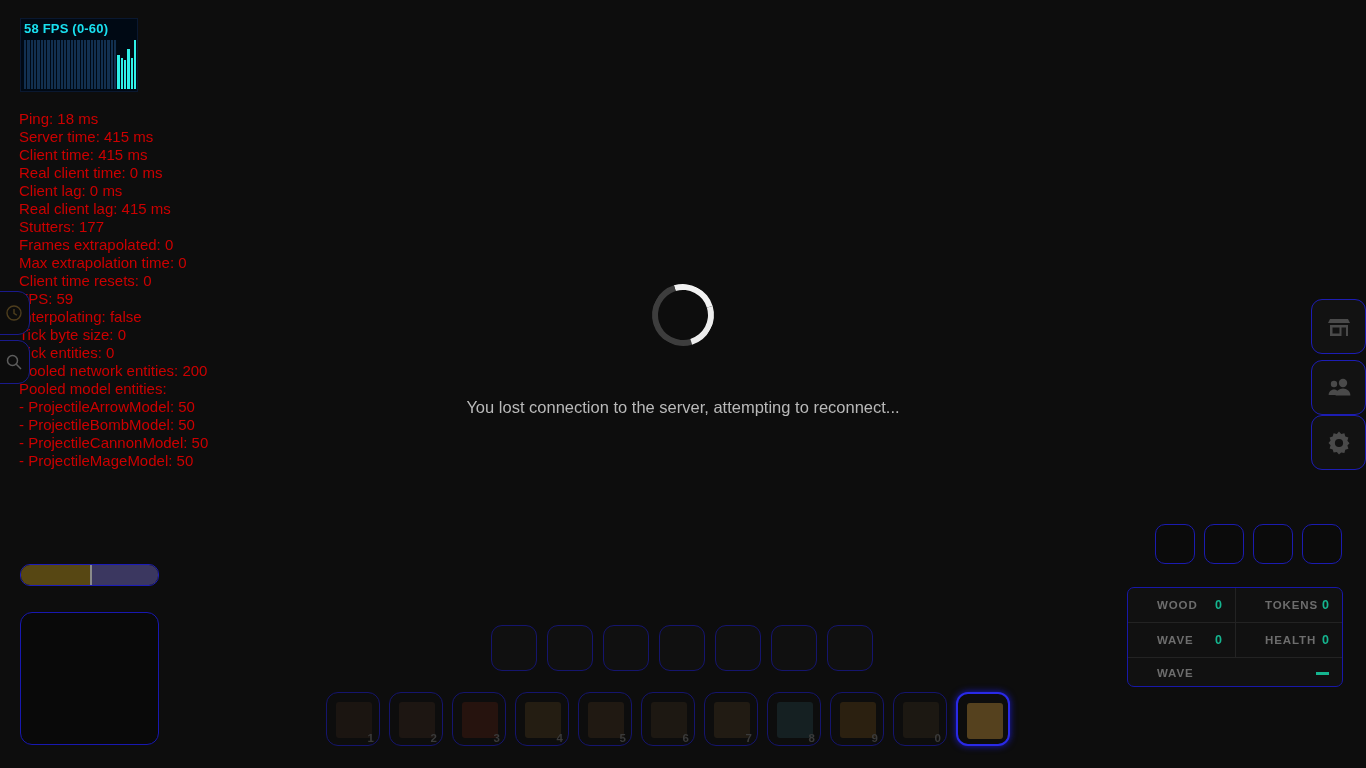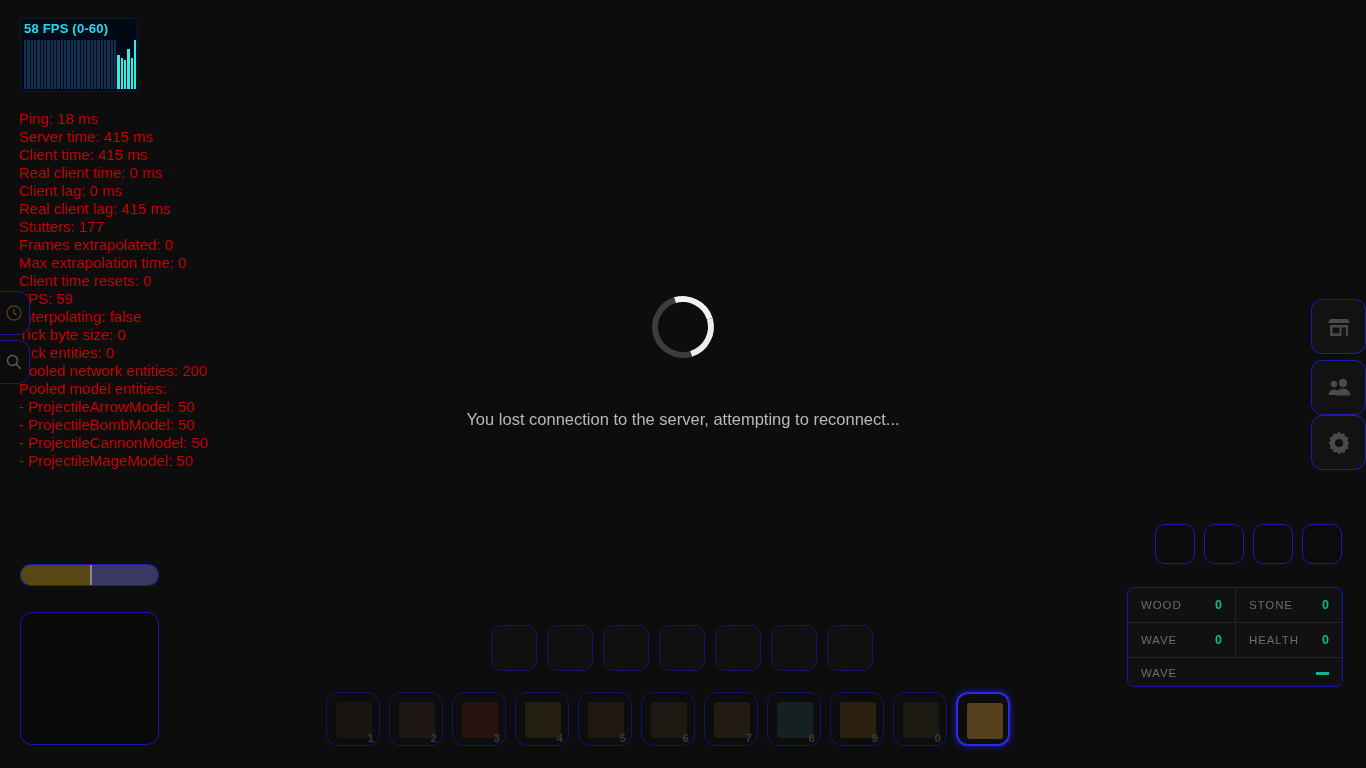--- a/index.html
+++ b/index.html
@@ -43,7 +43,7 @@
   #lb-score { left: 199px; } #lb-wave { left: 254px; }
 
   
-  #disconnect-overlay { position: absolute; left: 0; top: 296px; width: 1366px;
+  #disconnect-overlay { position: absolute; left: 0; top: 284px; width: 1366px;
                         text-align: center; }
   #spinner { width: 62px; height: 62px; margin: 0 auto; border-radius: 50%;
              border: 6px solid #3d3d3d; border-top-color: #f2f2f2;

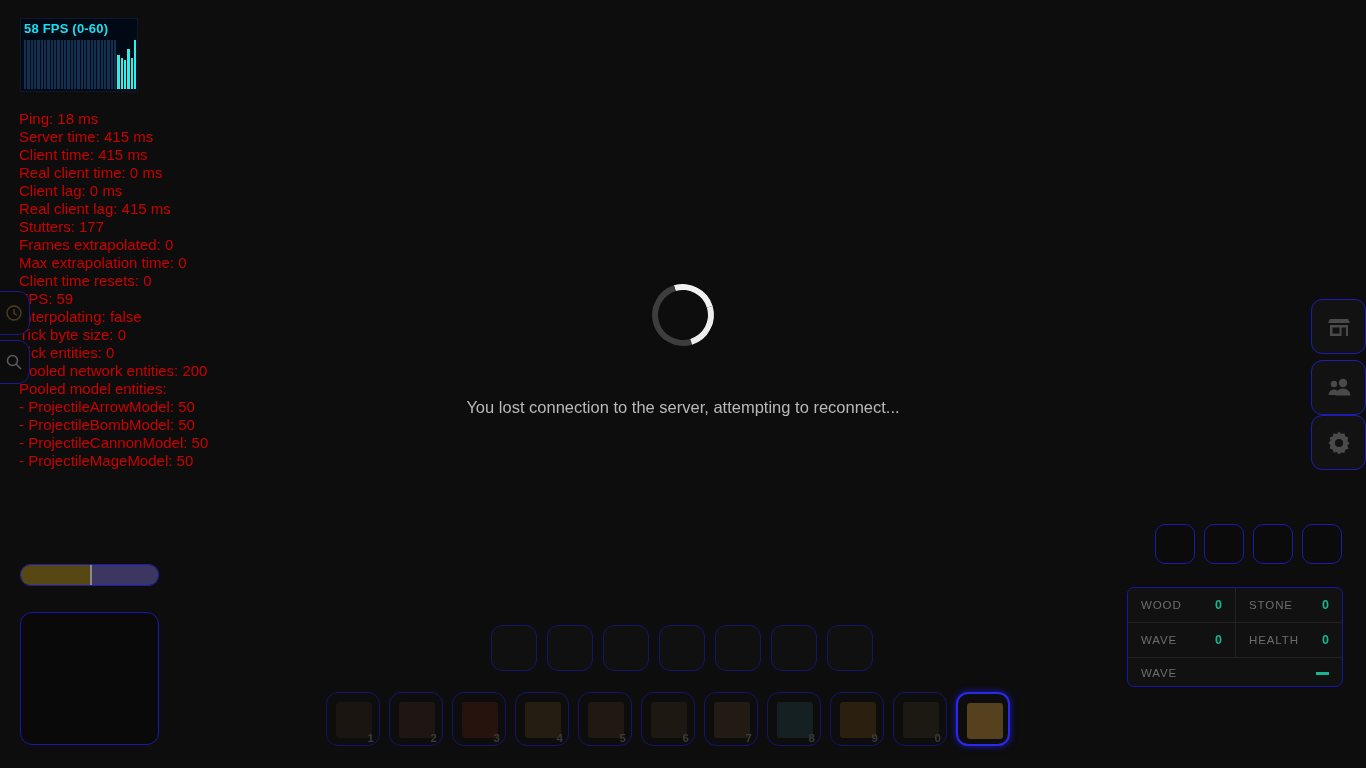--- a/index.html
+++ b/index.html
@@ -73,7 +73,7 @@
   .res-cell { flex: 1 1 50%; display: flex; align-items: center;
               padding: 0 12px 0 13px; position: relative; }
   .res-cell + .res-cell { border-left: 1px solid #232323; }
-  .res-label { color: #6d6d6d; font-size: 11.5px; font-weight: normal; letter-spacing: .9px; }
+  .res-label { color: #6d6d6d; font-size: 11.5px; font-weight: bold; letter-spacing: .9px; margin-left: 16px; }
   .res-value { position: absolute; right: 13px; color: #15b58f; font-size: 12.5px;
                font-weight: bold; }
   .res-row.wave-row { height: 30px; }

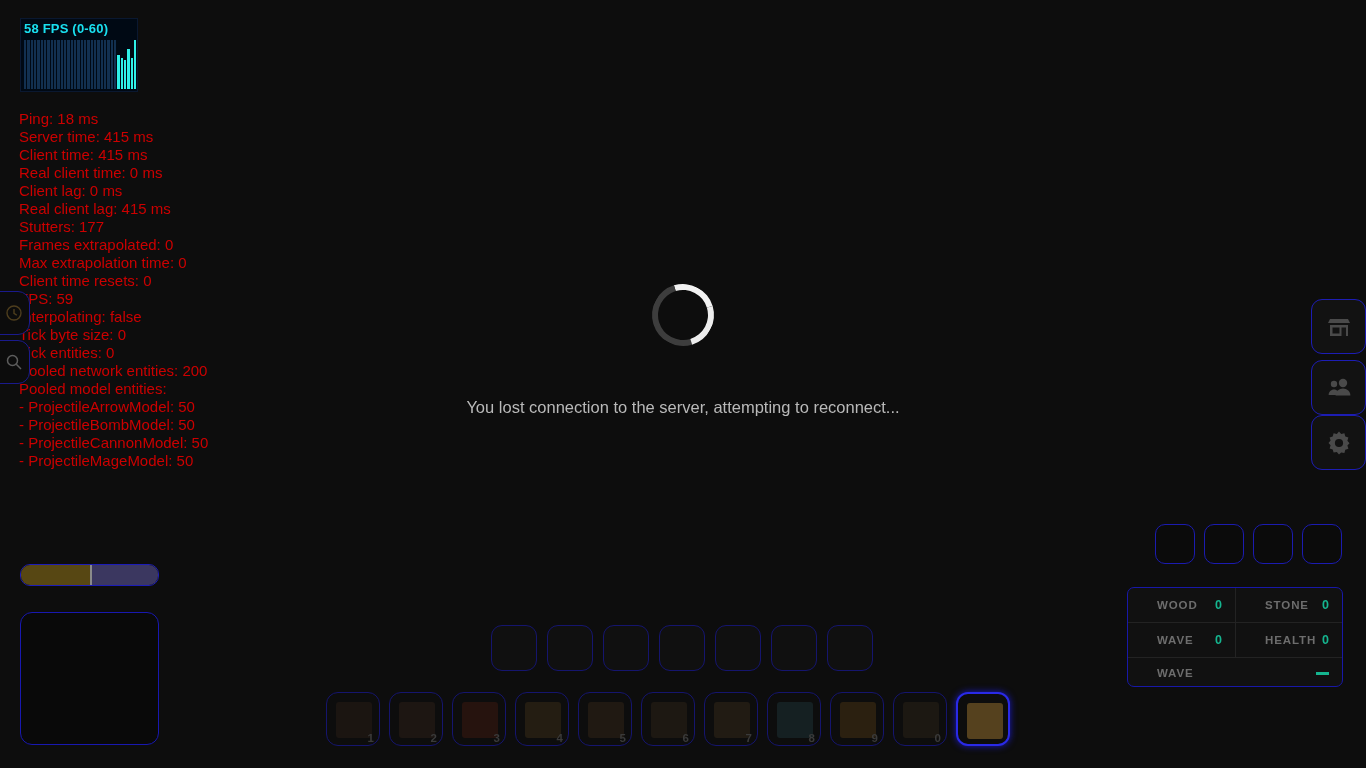--- a/index.html
+++ b/index.html
@@ -231,7 +231,7 @@
         <span class="res-value" style="color: rgb(21, 181, 143);">0</span>
       </div>
       <div class="res-cell">
-        <span class="res-label">STONE</span>
+        <span class="res-label">TOKENS</span>
         <span class="res-value" style="color: rgb(21, 181, 143);">0</span>
       </div>
     </div>

